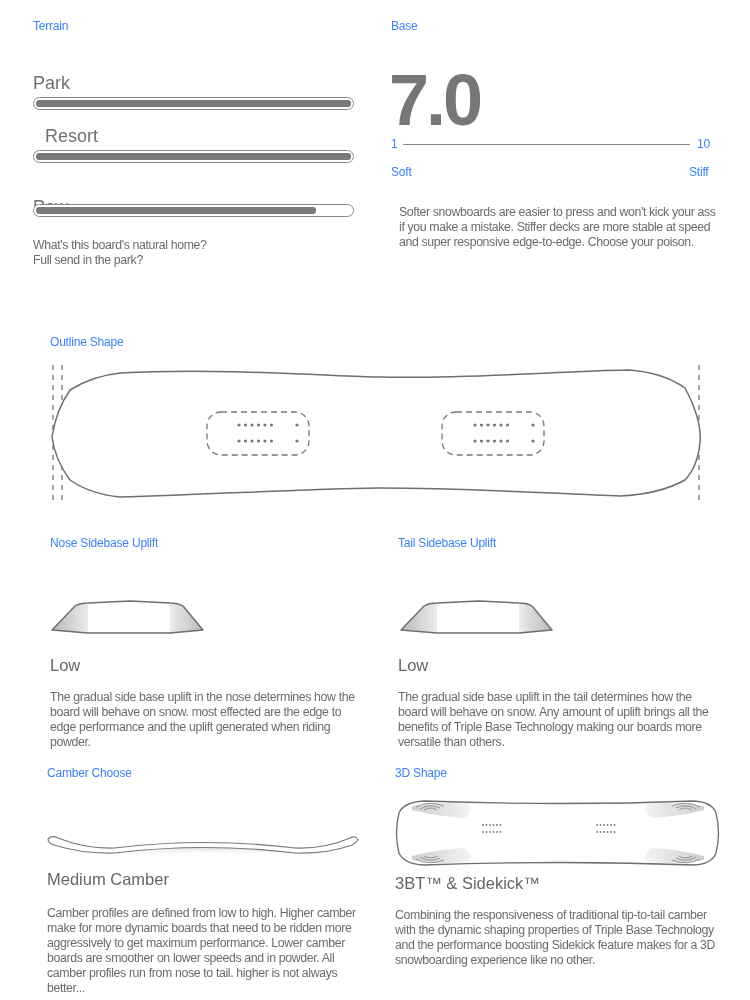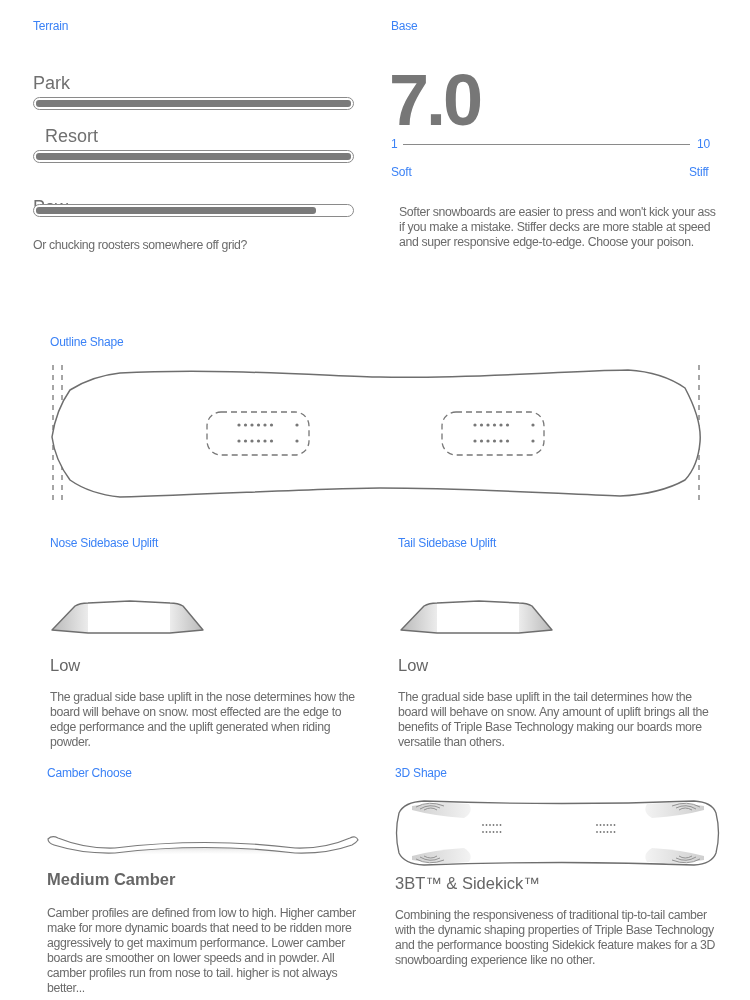--- a/index.html
+++ b/index.html
@@ -38,6 +38,7 @@
   </div>
 
   <div class="abs para" style="left:33px;top:238px;width:320px;">
+    <div>What's this board's natural home?</div>
     <div>Or chucking roosters somewhere off grid?</div>
   </div>
 </section>

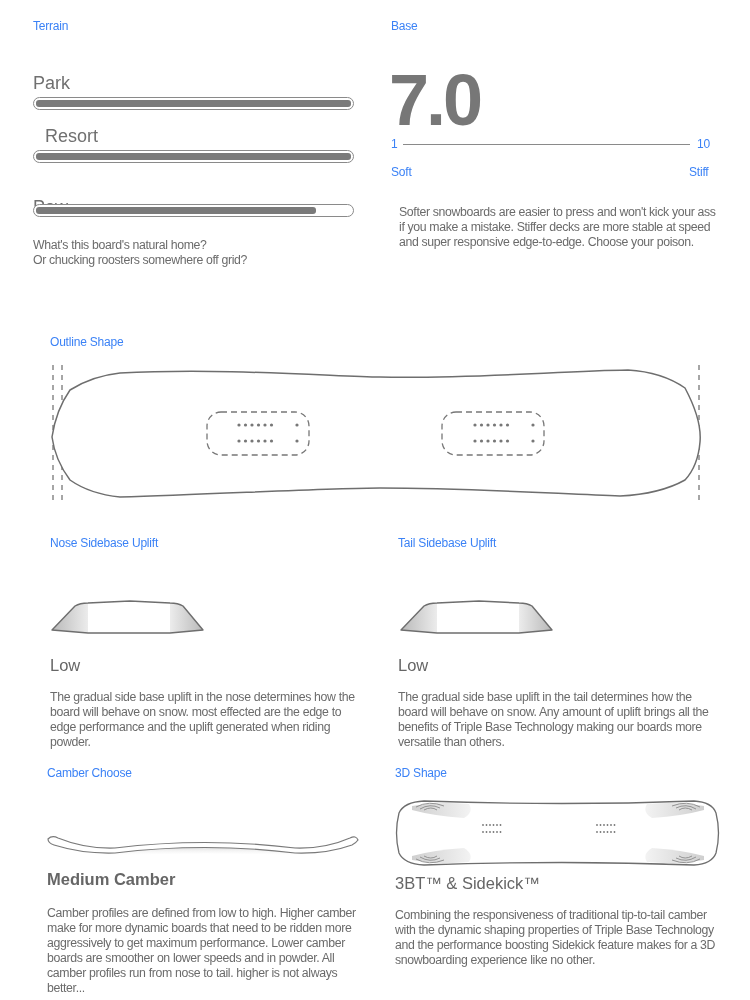--- a/index.html
+++ b/index.html
@@ -39,6 +39,7 @@
 
   <div class="abs para" style="left:33px;top:238px;width:320px;">
     <div>What's this board's natural home?</div>
+    <div>Full send in the park?</div>
     <div>Or chucking roosters somewhere off grid?</div>
   </div>
 </section>

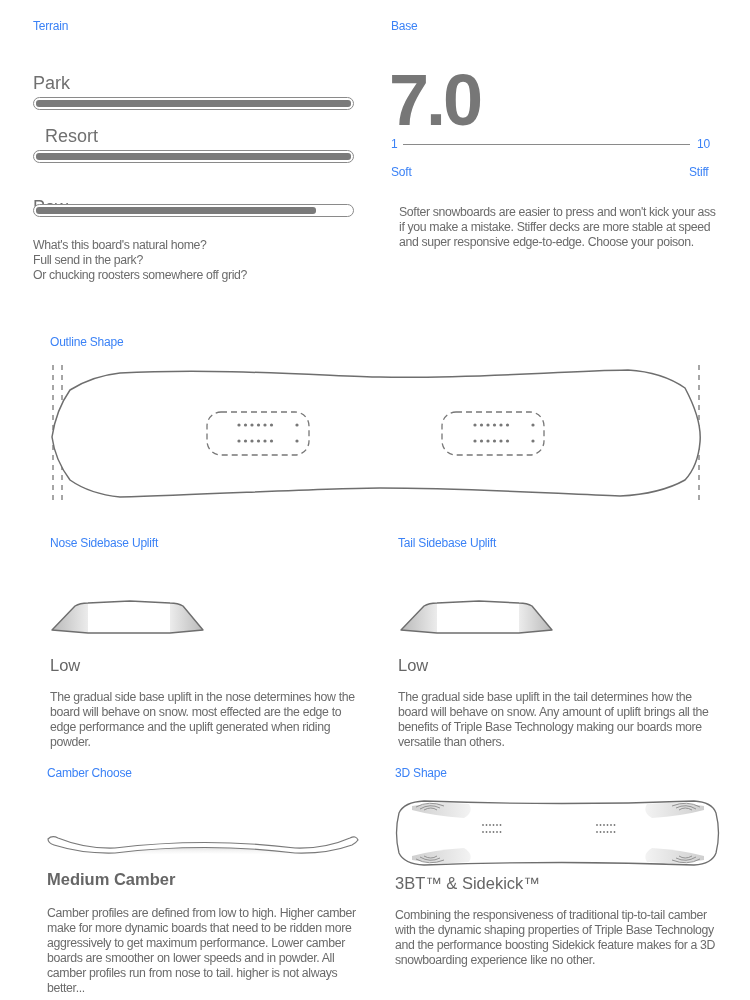--- a/index.html
+++ b/index.html
@@ -40,7 +40,6 @@
   <div class="abs para" style="left:33px;top:238px;width:320px;">
     <div>What's this board's natural home?</div>
     <div>Full send in the park?</div>
-    <div>Or chucking roosters somewhere off grid?</div>
   </div>
 </section>
 

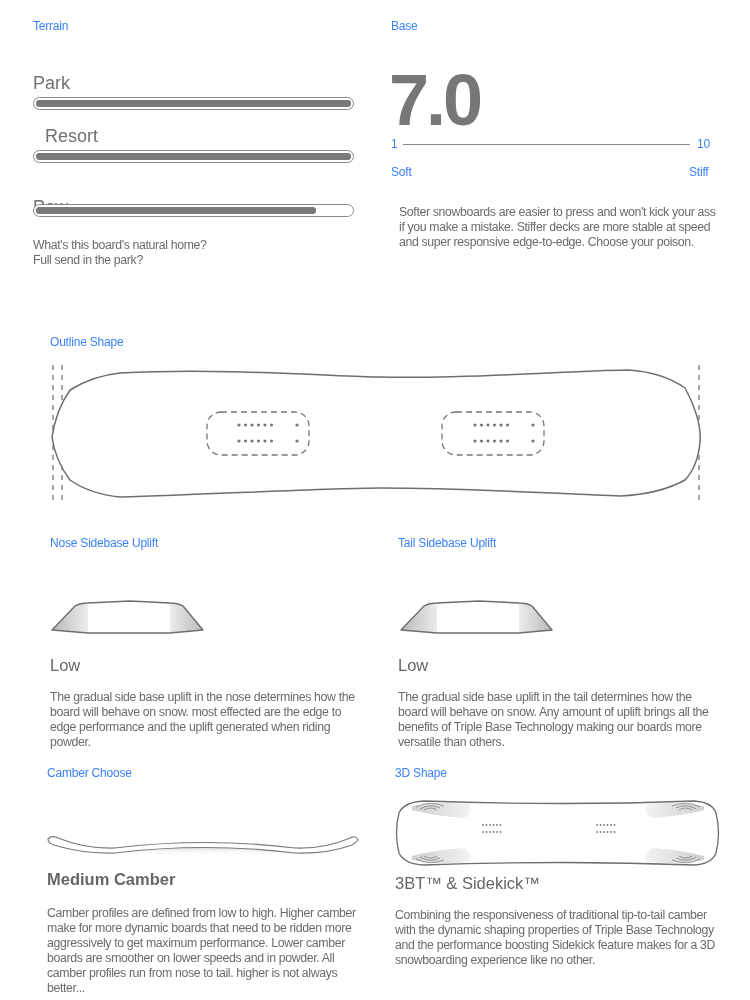--- a/index.html
+++ b/index.html
@@ -155,7 +155,7 @@
     <path d="M 60 23 Q 165 18, 270 23 L 265 31 Q 165 26, 65 31 Z" fill="url(#camShadow)"></path>
     <path d="M 8 14 Q 12 10, 18 13 Q 45 24, 75 23 Q 165 12, 255 23 Q 285 24, 310 13 Q 316 10, 318 15 Q 316 18, 312 20 Q 287 29, 255 28 Q 165 17, 75 28 Q 43 29, 14 20 Q 8 18, 8 14 Z" fill="#fff" stroke="#7a7a7a" stroke-width="1.2"></path>
   </svg>
-  <div class="abs big" style="left:47px;top:870px;font-weight:bold;">Medium Camber</div>
+  <div class="abs big" style="left:47px;top:870px;">Medium Camber</div>
   <div class="abs para" style="left:47px;top:906px;width:320px;">Camber profiles are defined from low to high. Higher camber make for more dynamic boards that need to be ridden more aggressively to get maximum performance. Lower camber boards are smoother on lower speeds and in powder. All camber profiles run from nose to tail. higher is not always better...</div>
 </section>
 

